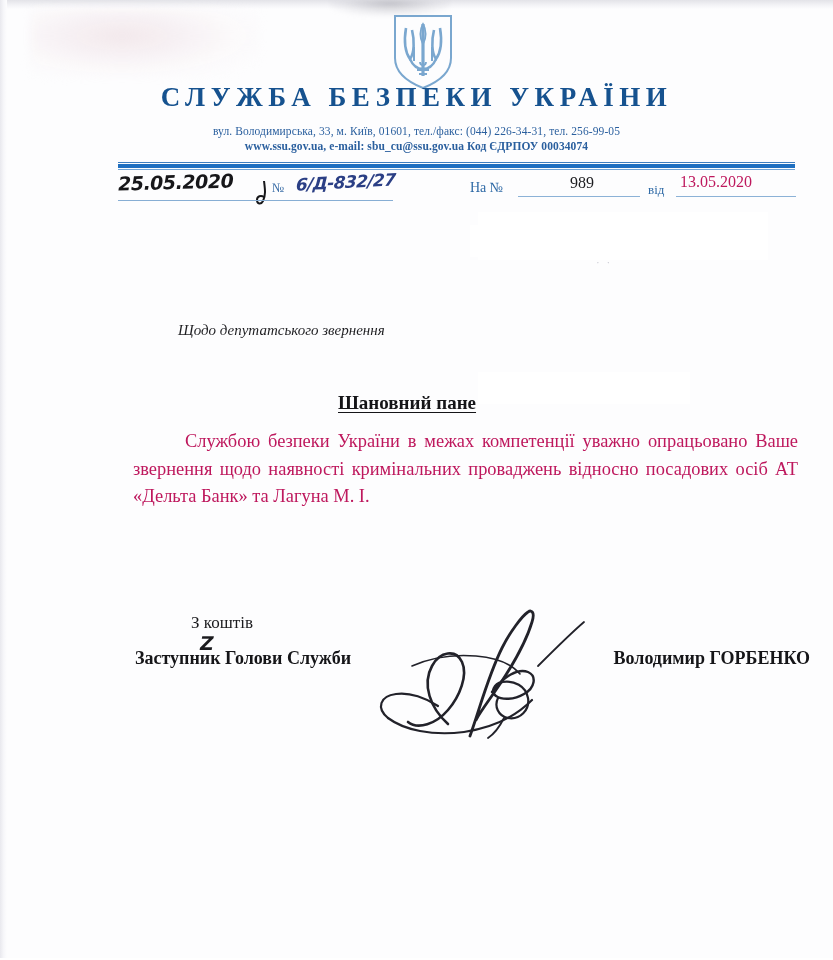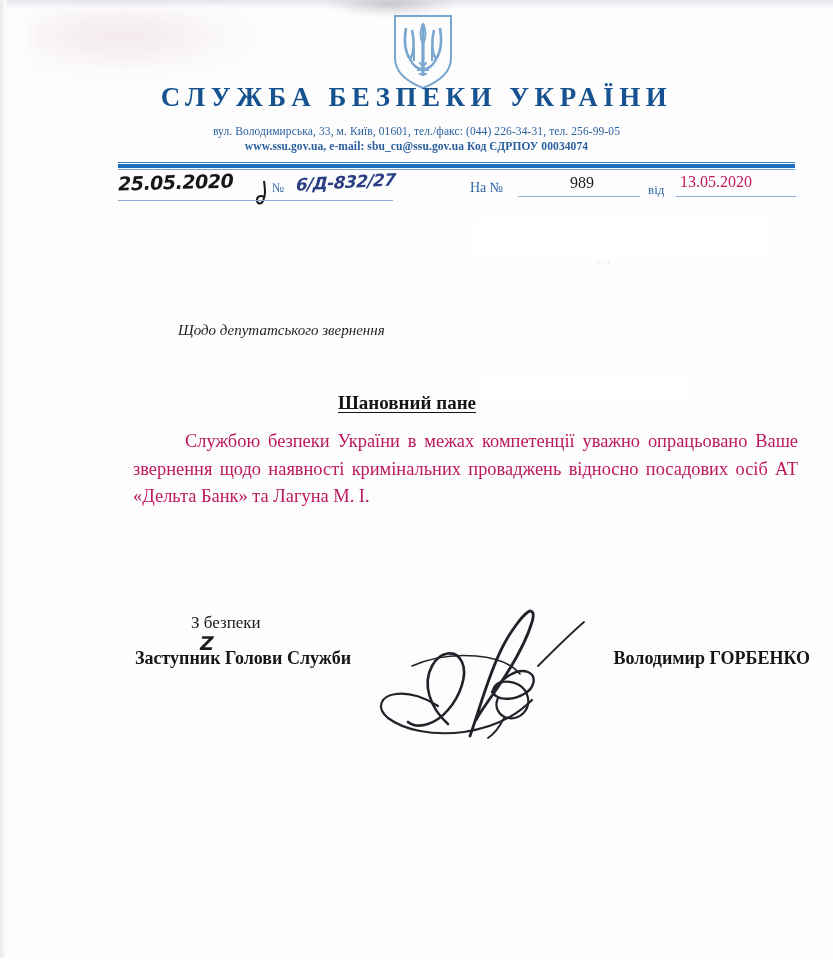--- a/index.html
+++ b/index.html
@@ -368,7 +368,7 @@
     <p>Службою безпеки України в межах компетенції уважно опрацьовано Ваше звернення щодо наявності кримінальних проваджень відносно посадових осіб АТ «Дельта Банк» та Лагуна М. І.</p>
   </div>
 
-  <div class="sign-regards">З безпеки</div>
+  <div class="sign-regards">З коштів</div>
   <div class="sign-initial-mark">Z</div>
   <div class="sign-title">Заступник Голови Служби</div>
   <div class="sign-name">Володимир ГОРБЕНКО</div>

